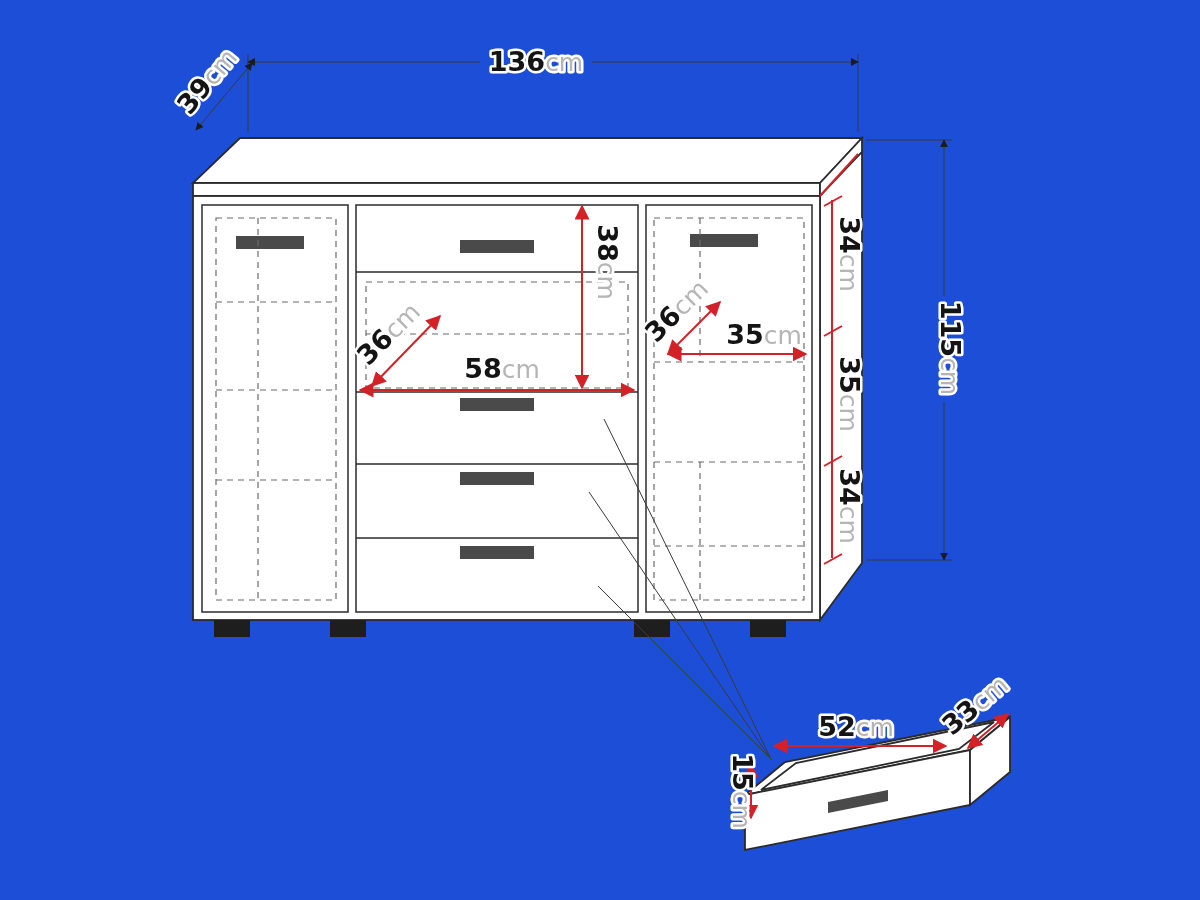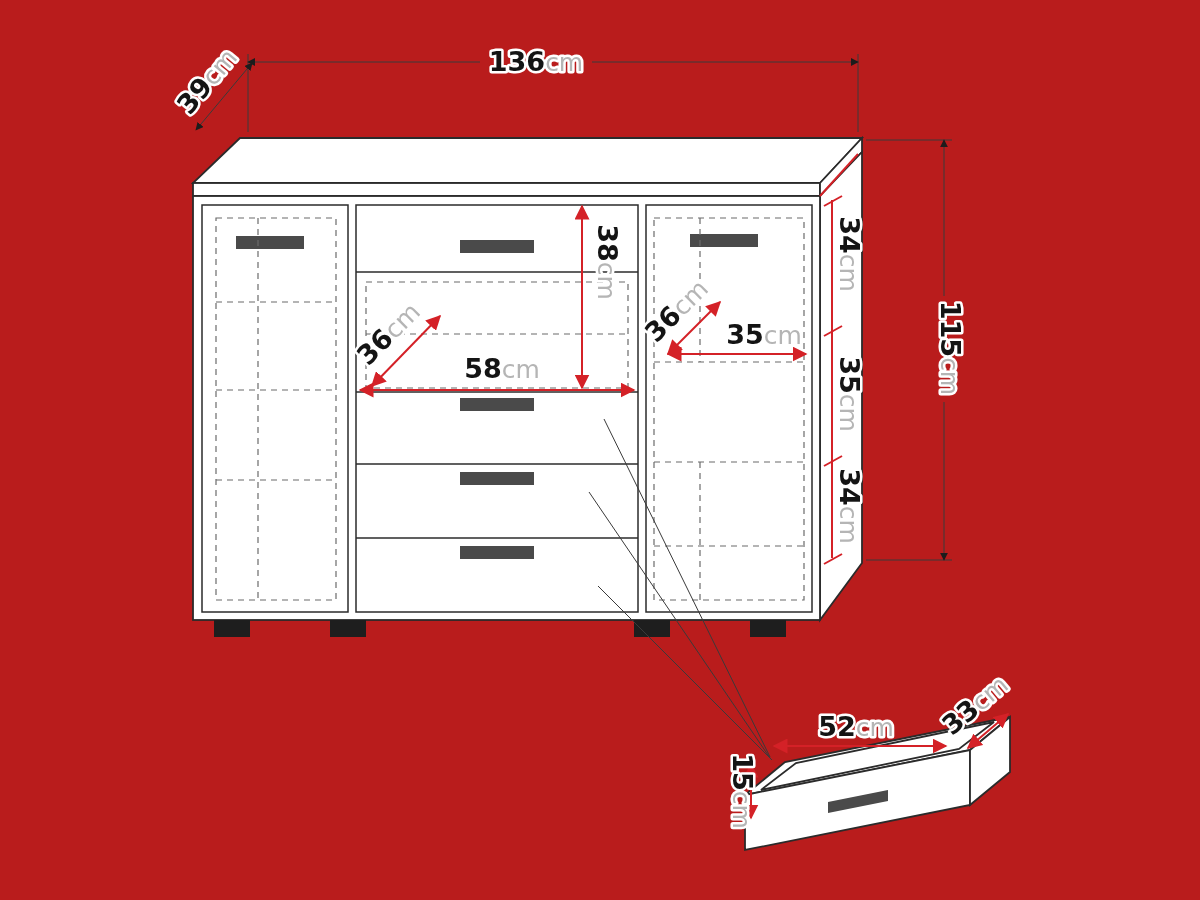--- a/index.html
+++ b/index.html
@@ -3,7 +3,7 @@
 <meta charset="utf-8">
 <style>
   html,body{margin:0;padding:0;background:#ffffff;}
-  .stage{position:relative;width:1200px;height:900px;background:#b91c1c;overflow:hidden;
+  .stage{position:relative;width:1200px;height:900px;background:#1d4ed8;overflow:hidden;
          font-family:"DejaVu Sans",sans-serif;}
   svg{position:absolute;left:0;top:0;}
   .face{fill:#ffffff;stroke:#2b2b2b;stroke-width:1.8;stroke-linejoin:miter;}

